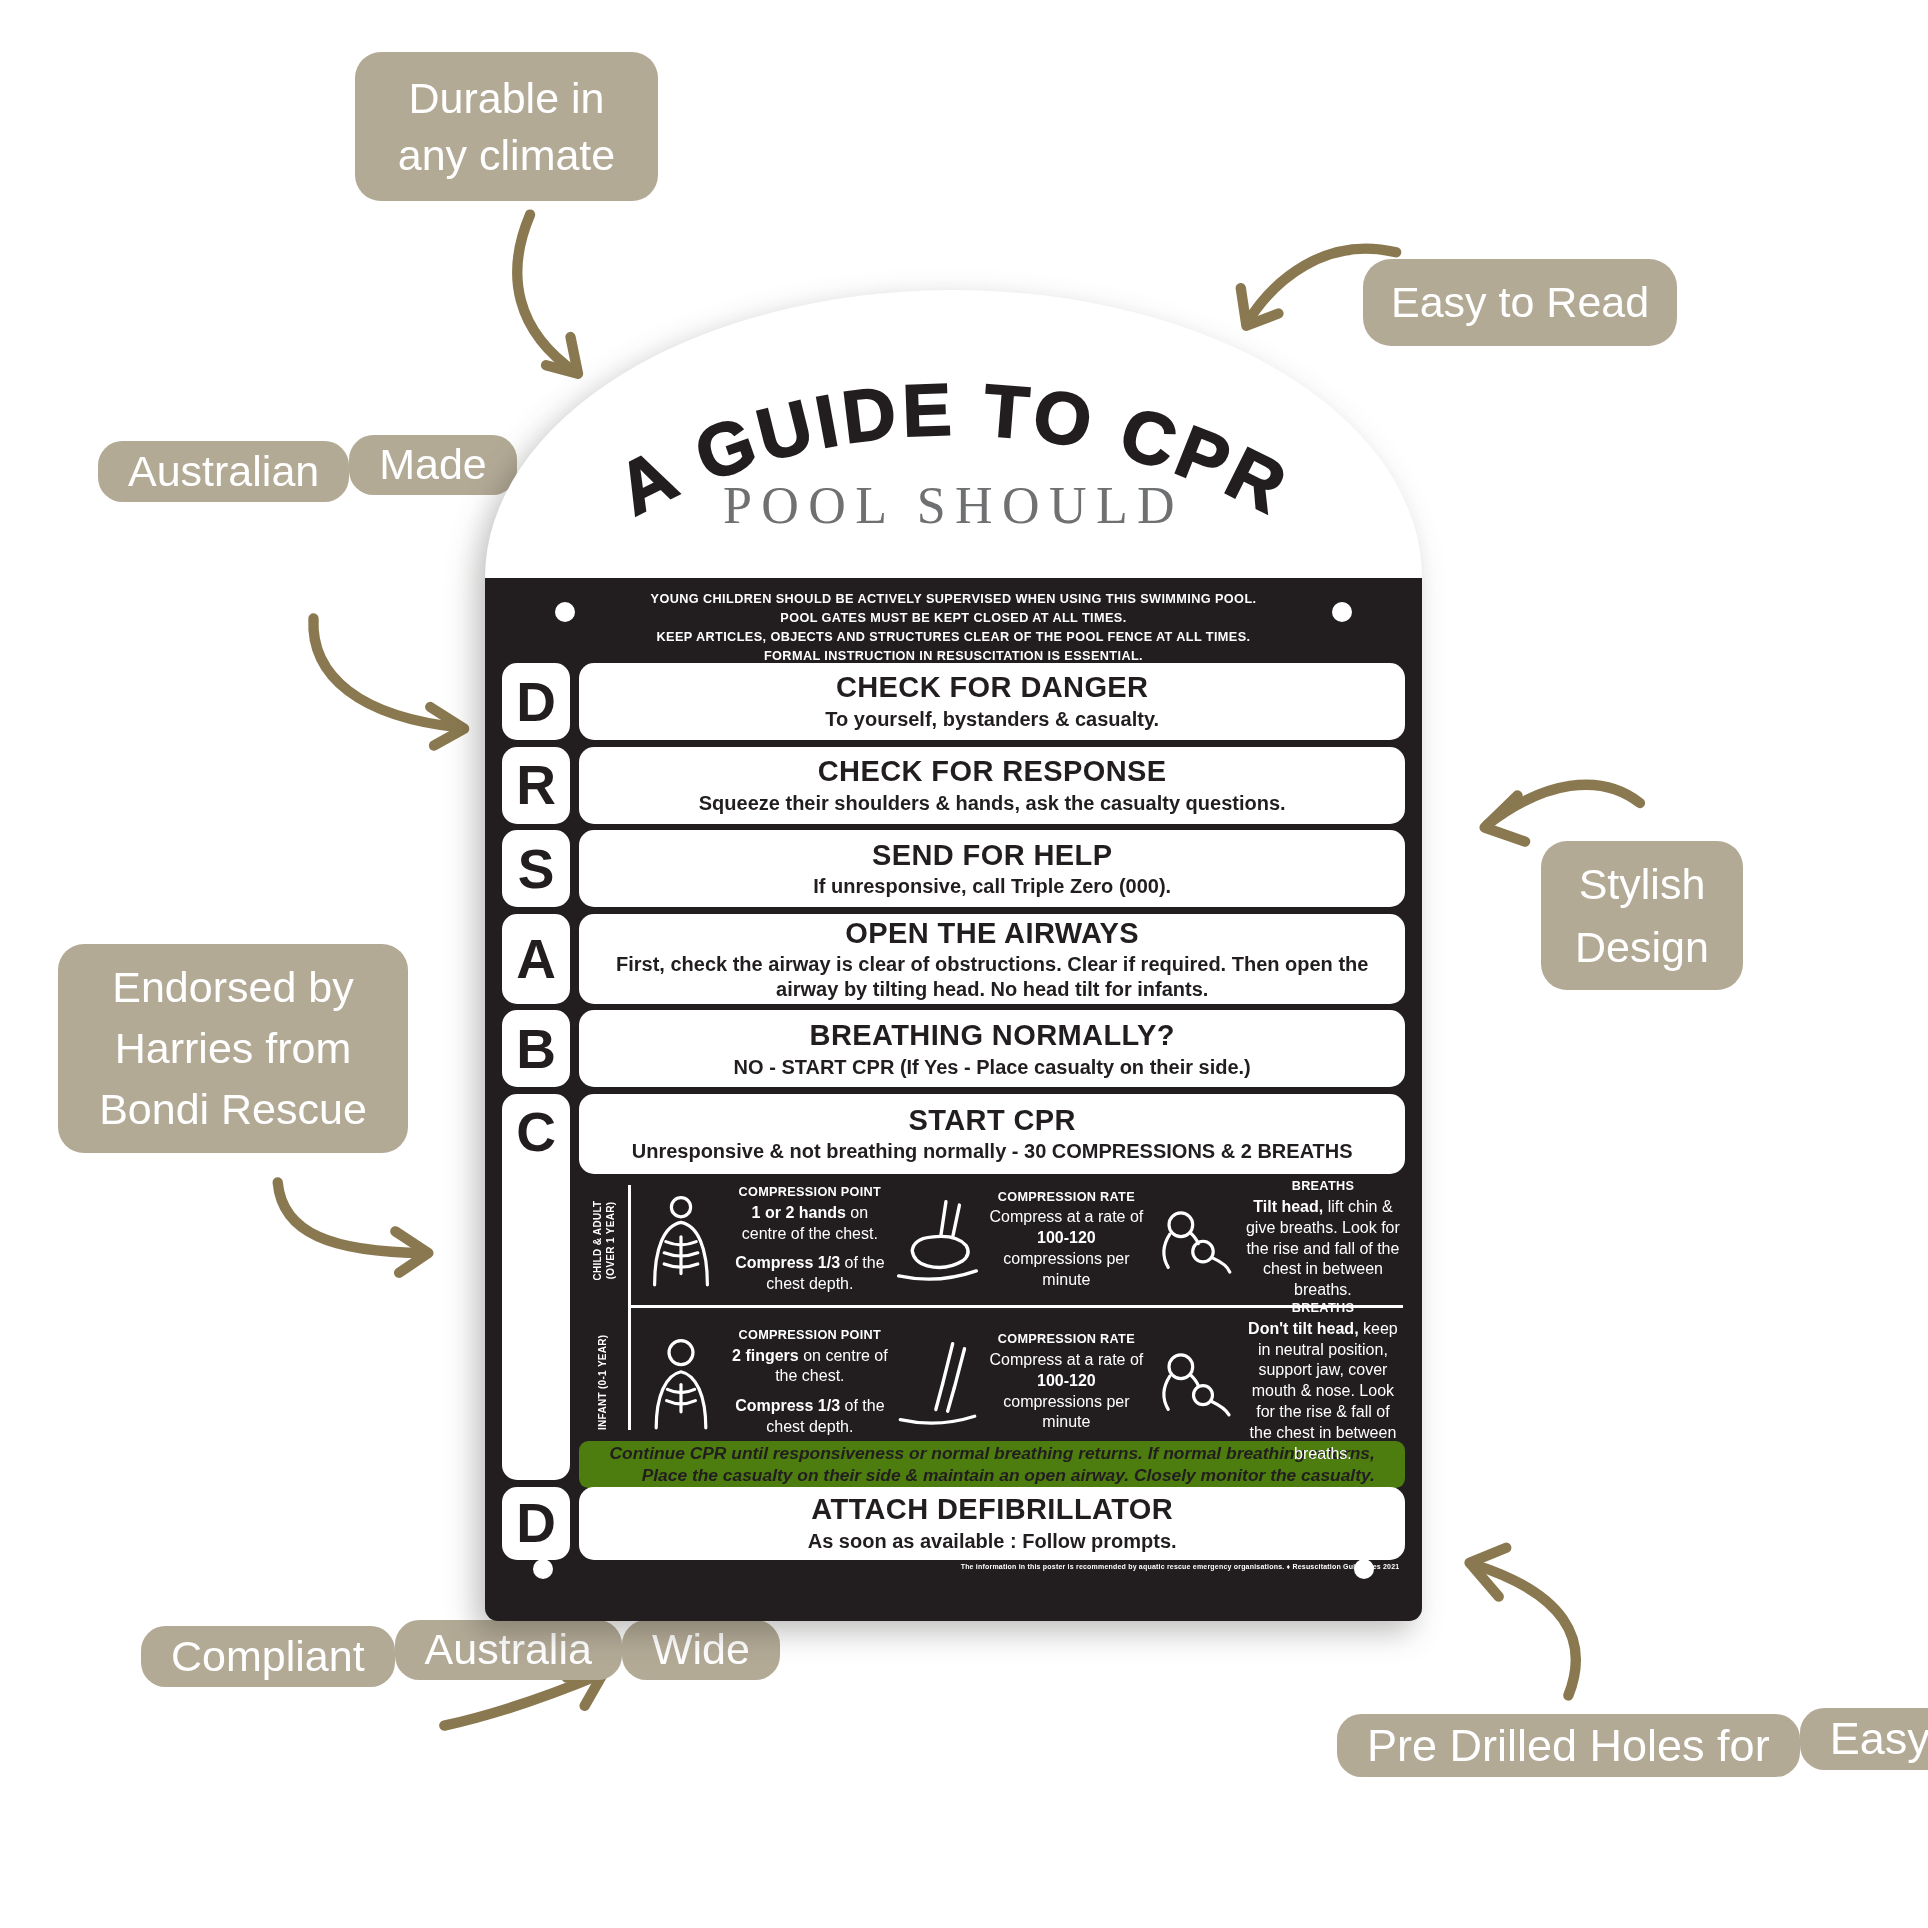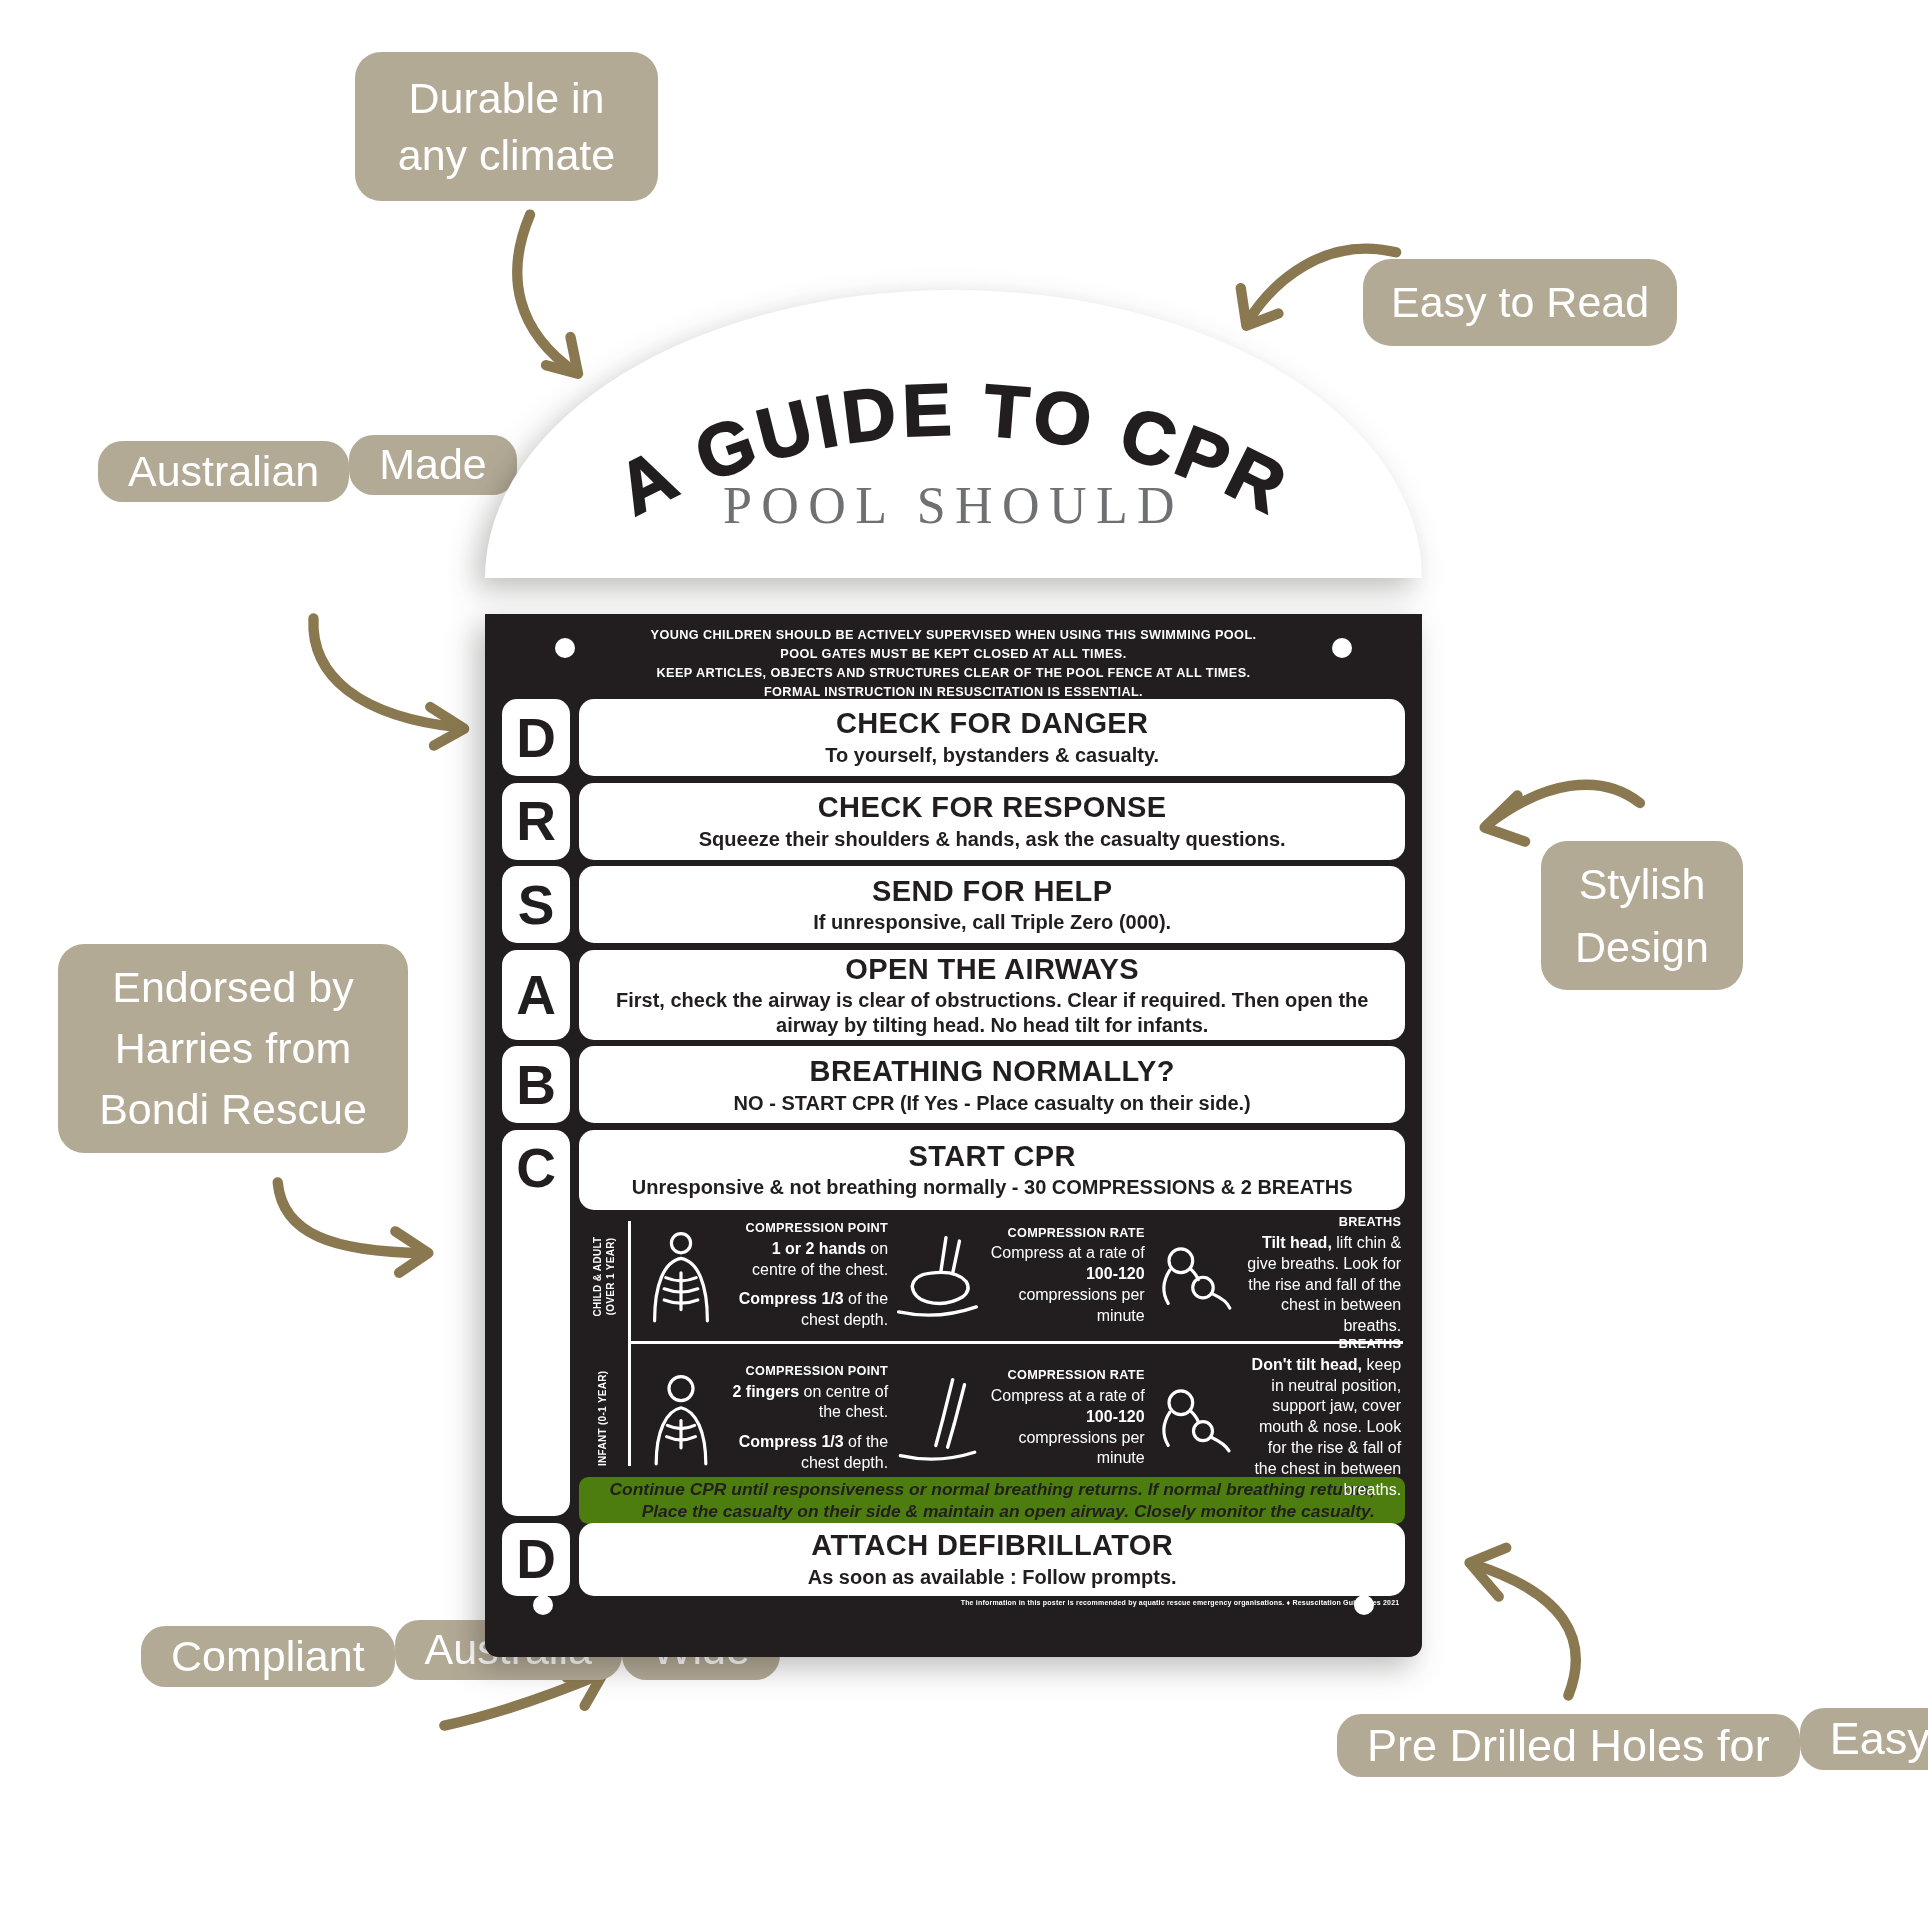--- a/index.html
+++ b/index.html
@@ -39,7 +39,7 @@
             font-family:"Liberation Serif","DejaVu Serif",serif;font-size:52px;
             color:#6f7072;letter-spacing:9.4px;}
   .signbody{position:absolute;left:0;top:288px;width:937px;height:1043px;background:#221e1f;
-            border-radius:0 0 13px 13px;color:#fff;margin-top:36px;}
+            border-radius:0 0 13px 13px;color:#fff;}
   .screw{position:absolute;width:20px;height:20px;border-radius:50%;background:#fff;}
   #screw-tl{left:70px;top:23.5px;} #screw-tr{right:70px;top:23.5px;}
   #screw-bl{left:48px;top:981px;} #screw-br{right:48px;top:981px;}

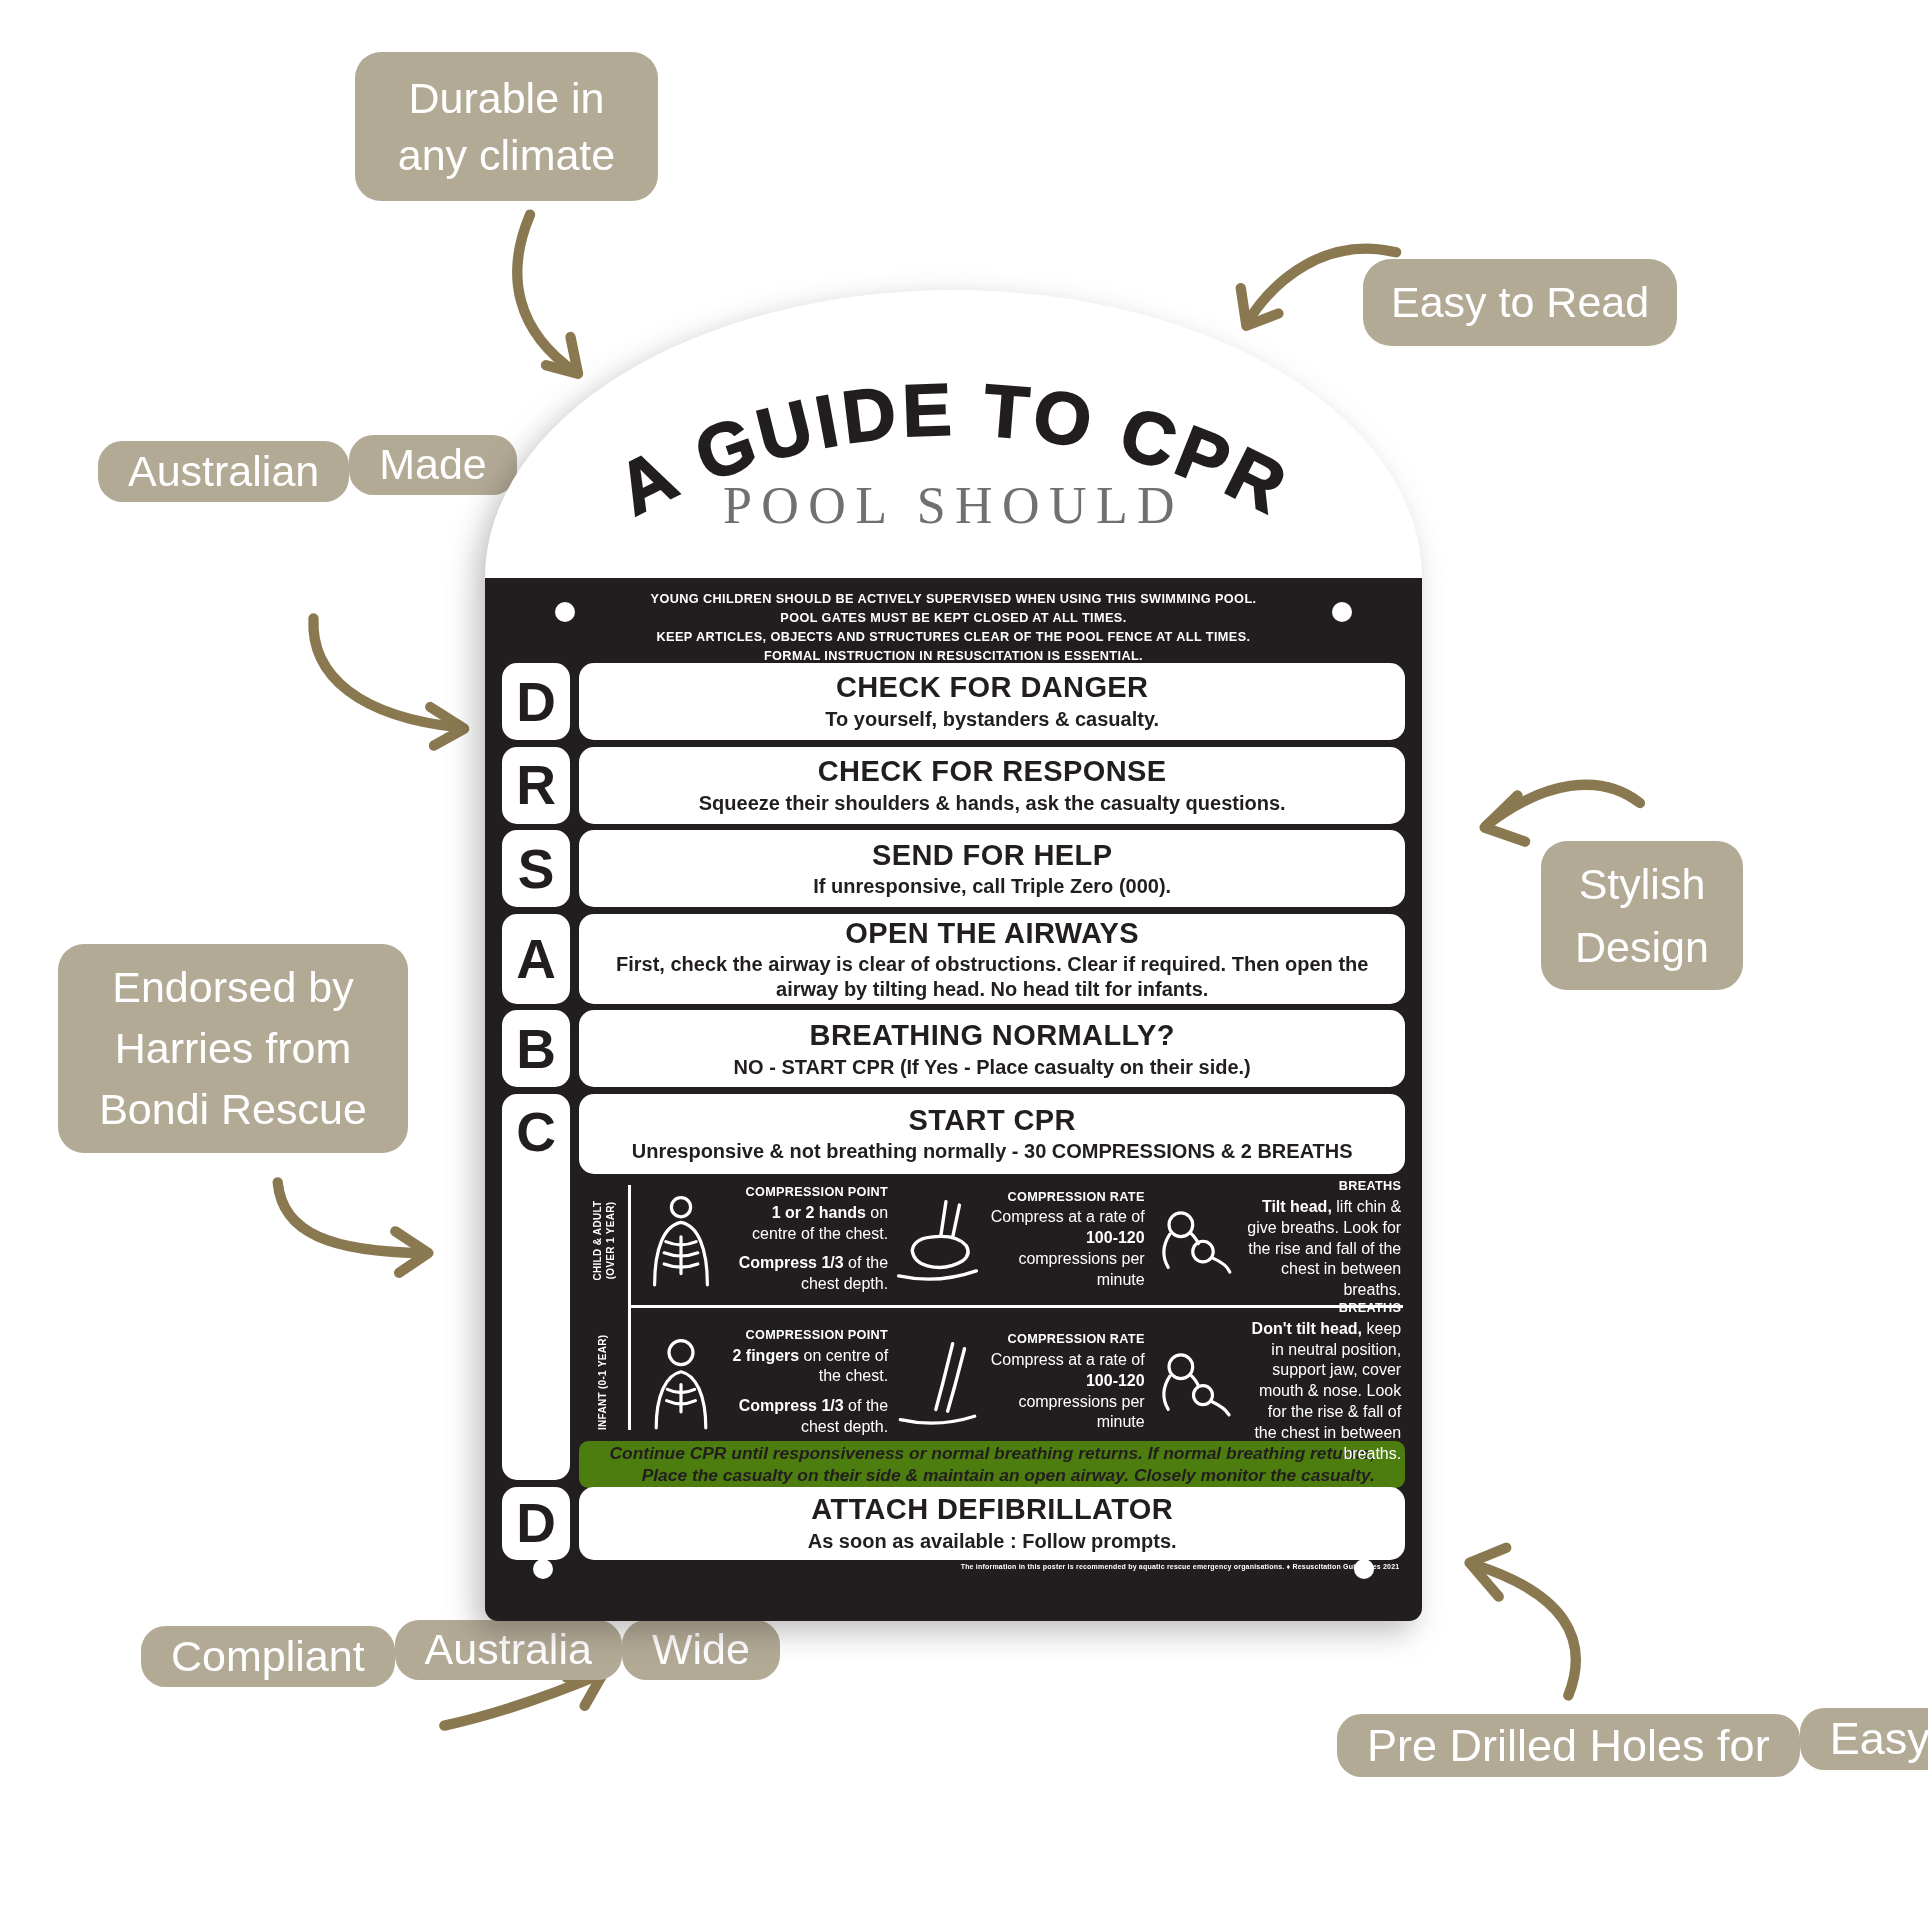--- a/index.html
+++ b/index.html
@@ -72,7 +72,7 @@
   .pgroup{flex:1;display:flex;align-items:center;gap:9.4px;padding:0 3.8px;min-width:0;}
   .picon{flex:none;width:83px;display:flex;justify-content:center;}
   .picon svg{stroke:#fff;fill:none;stroke-width:4;stroke-linecap:round;stroke-linejoin:round;}
-  .ptext{flex:1;min-width:0;text-align:right;}
+  .ptext{flex:1;min-width:0;text-align:center;}
   .phead{font-size:12.7px;font-weight:bold;margin-bottom:3.8px;letter-spacing:0.3px;}
   .ptext p{font-size:16px;line-height:1.3;margin:0 0 8.5px 0;}
   .ptext p:last-child{margin-bottom:0;}

